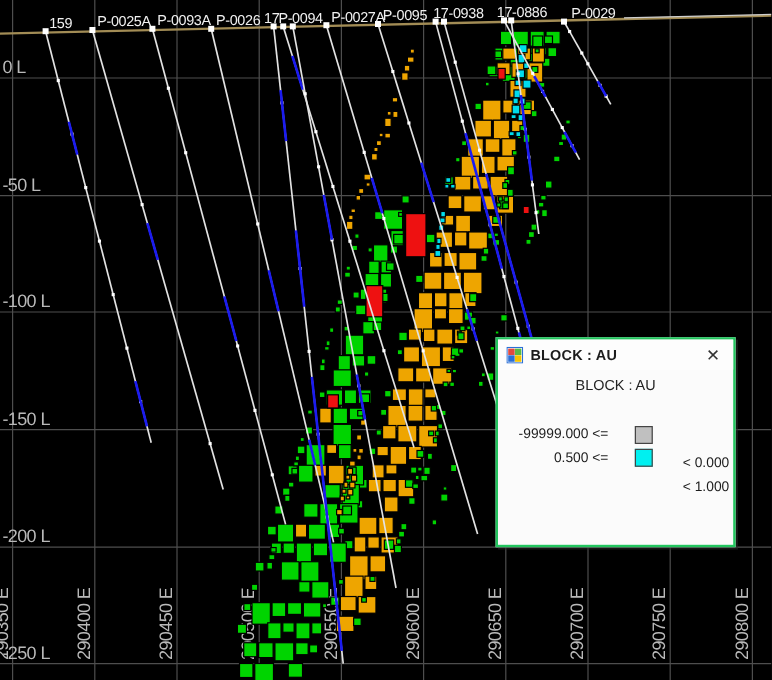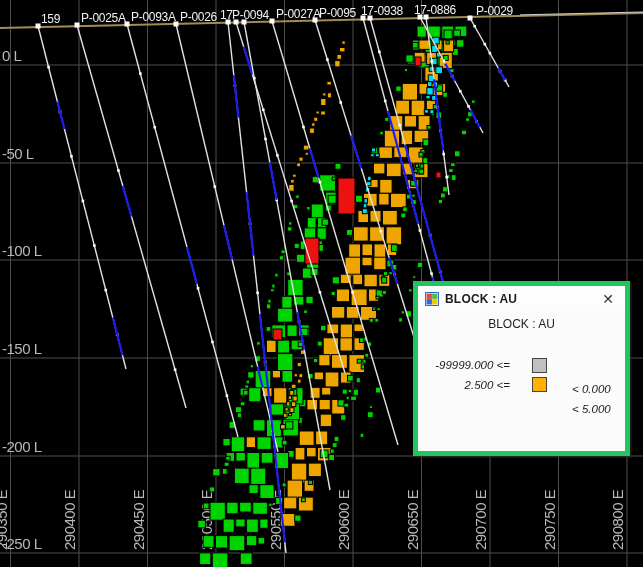--- a/index.html
+++ b/index.html
@@ -10,8 +10,8 @@
   #scene{position:absolute;left:0;top:0;}
   
   #legend-window{
-    position:absolute;left:413px;top:281px;width:217px;height:175px;
-    background:#fbfbfb;border:5px solid #22c55e;box-sizing:border-box;
+    position:absolute;left:413px;top:281px;width:200px;height:175px;
+    background:#fbfbfb;border:2px solid #22c55e;box-sizing:border-box;
     box-shadow:2px 2px 0 rgba(40,40,40,.55);
     font-family:"Liberation Sans", sans-serif;color:#1c1c1c;
   }

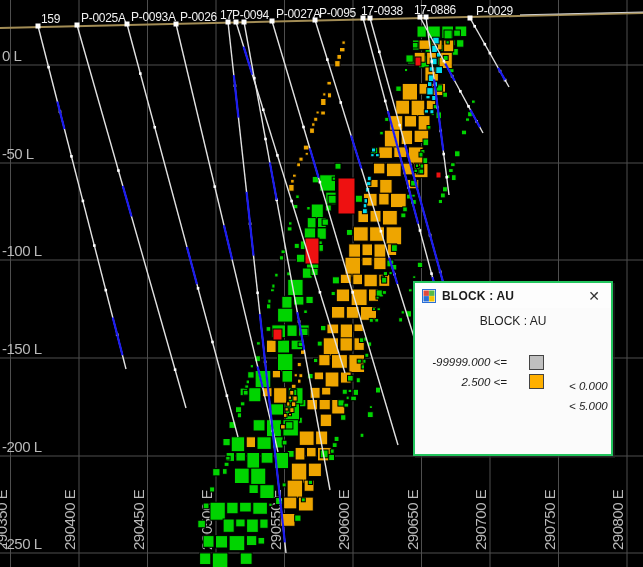--- a/index.html
+++ b/index.html
@@ -29,7 +29,7 @@
   }
   .legend-row{
     display:grid;grid-template-columns:92px 18px 70px;align-items:center;
-    column-gap:22px;height:19.5px;font-size:11.5px;font-style:italic;
+    column-gap:22px;height:19.5px;font-size:11.5px;
   }
   .legend-from{text-align:right;white-space:nowrap;}
   .legend-swatch{

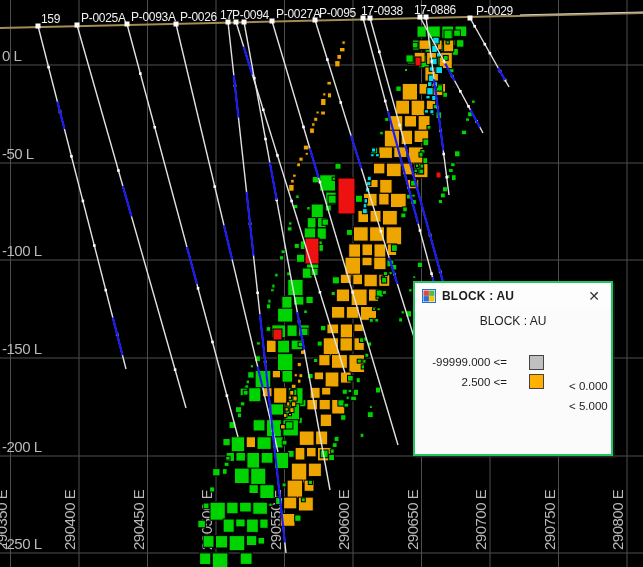--- a/index.html
+++ b/index.html
@@ -621,6 +621,11 @@
     </div>
 
 
+    <div class="legend-row">
+      <span class="legend-from">0.500 &lt;=</span>
+      <span class="legend-swatch" style="background: rgb(0, 240, 240);"></span>
+      <span class="legend-to">&lt; 1.000</span>
+    </div>
 
 
     <div class="legend-row">

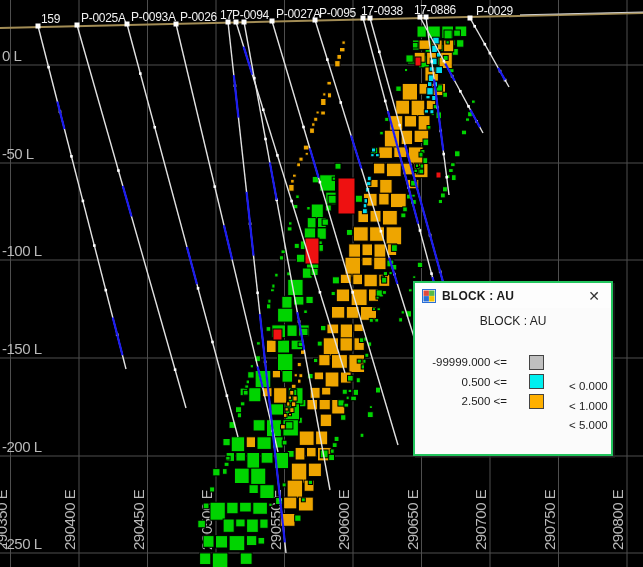--- a/index.html
+++ b/index.html
@@ -628,11 +628,6 @@
     </div>
 
 
-    <div class="legend-row">
-      <span class="legend-from">2.500 &lt;=</span>
-      <span class="legend-swatch" style="background: rgb(255, 176, 0);"></span>
-      <span class="legend-to">&lt; 5.000</span>
-    </div>
 
   </div>
   </div>

